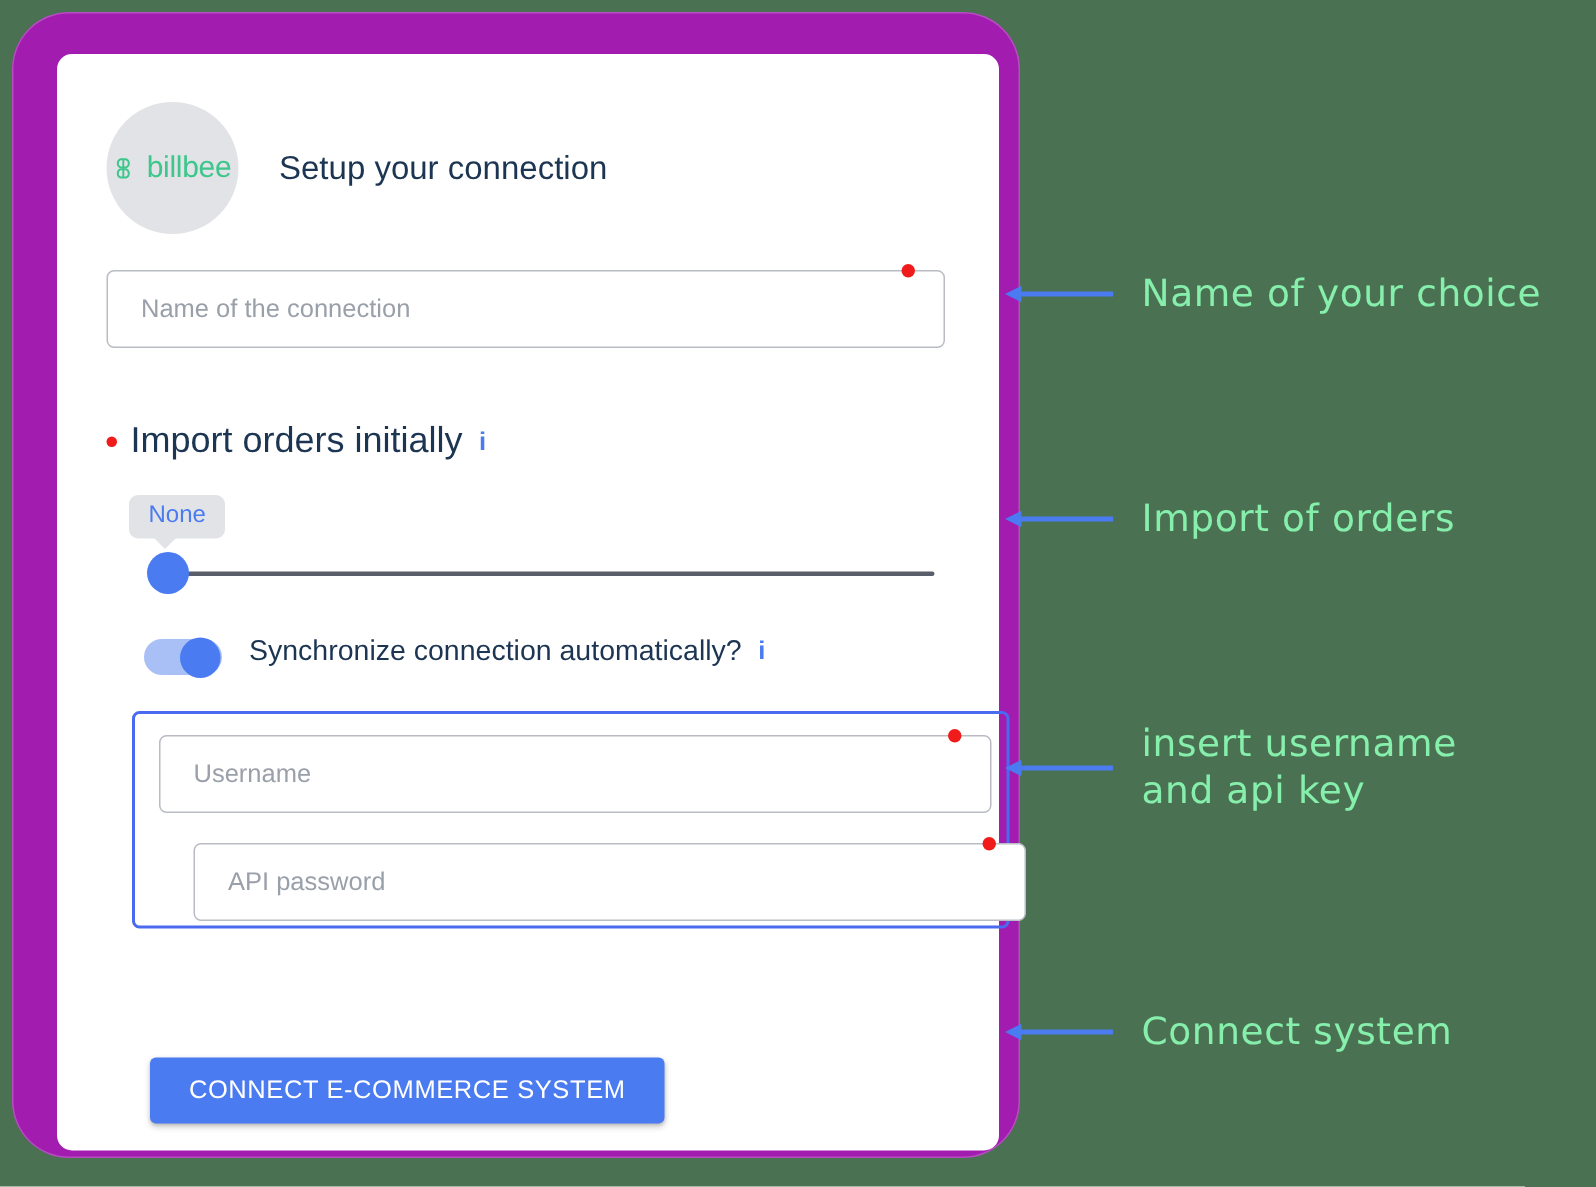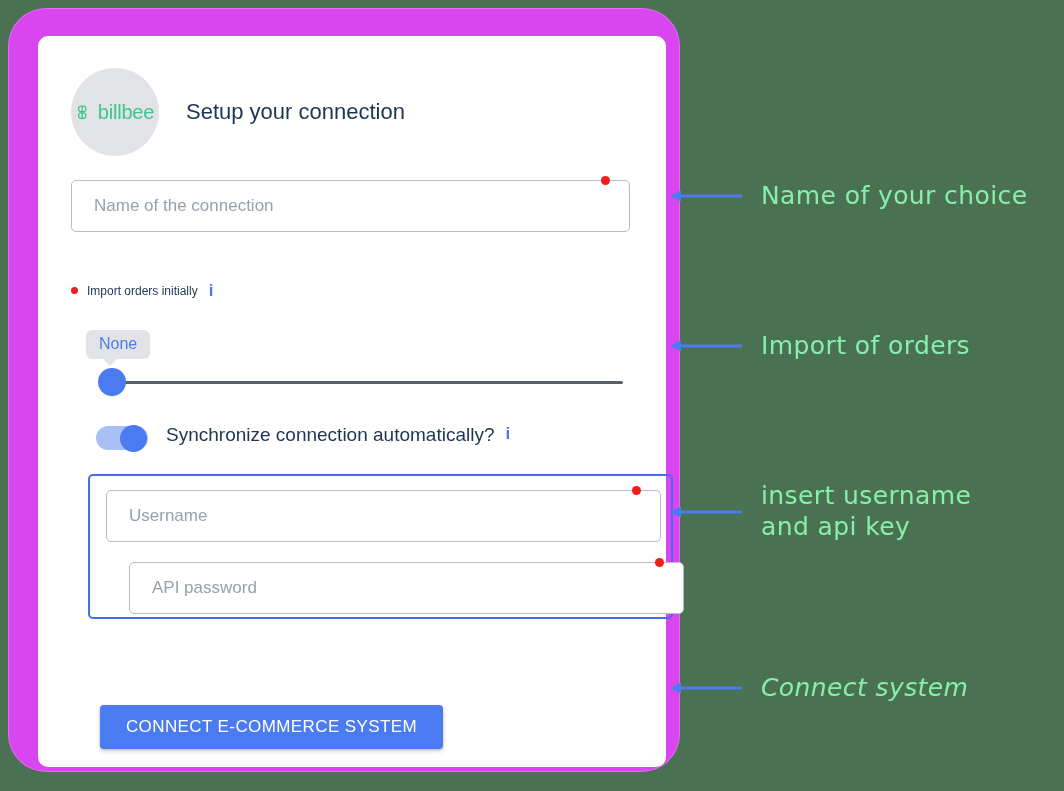--- a/index.html
+++ b/index.html
@@ -22,7 +22,7 @@
     top: 8px;
     width: 672px;
     height: 764px;
-    background: #d946ef;
+    background: #a21caf;
     border-radius: 38px;
     box-sizing: border-box;
   }

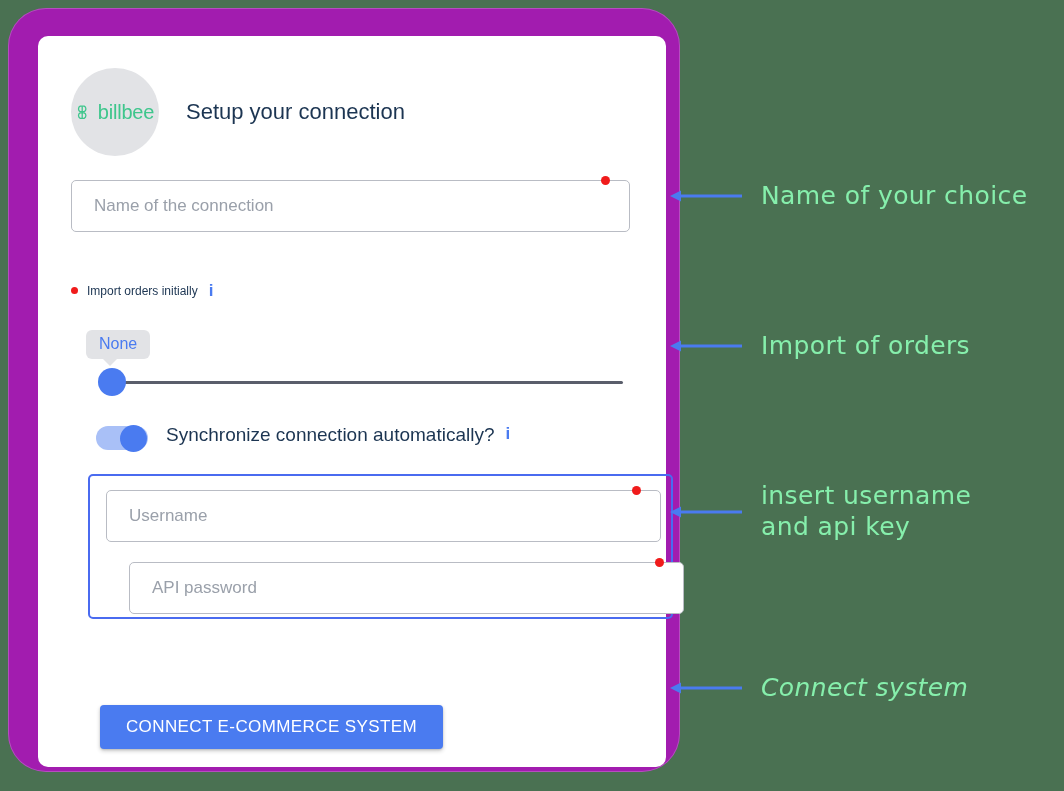--- a/index.html
+++ b/index.html
@@ -142,7 +142,7 @@
   }
   #import-orders-label {
     color: #1c3552;
-    font-size: 12px;
+    font-size: 24px;
     line-height: 1;
   }
   .info-icon {

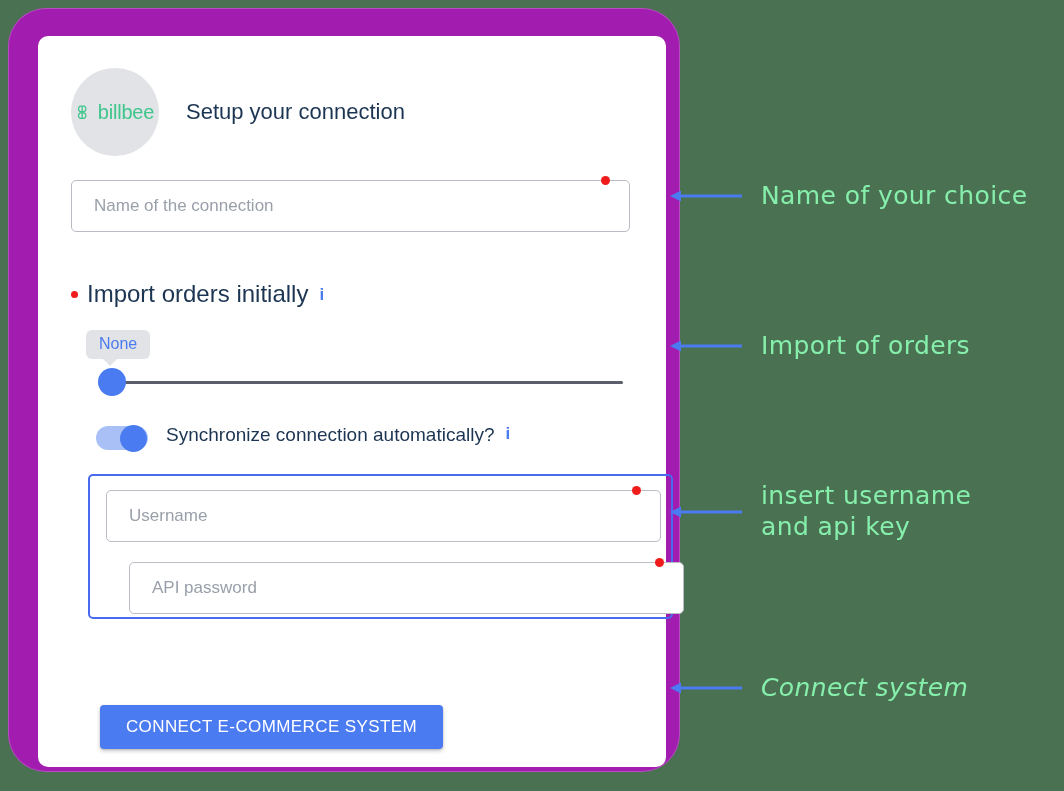--- a/index.html
+++ b/index.html
@@ -331,7 +331,7 @@
   #annotation-name   { left: 668px; top: 181px; }
   #annotation-import { left: 668px; top: 331px; }
   #annotation-creds  { left: 668px; top: 481px; align-items: center; }
-  #annotation-connect{ left: 668px; top: 673px; font-style: italic; }
+  #annotation-connect{ left: 668px; top: 673px; }
 </style>
 </head>
 <body>

